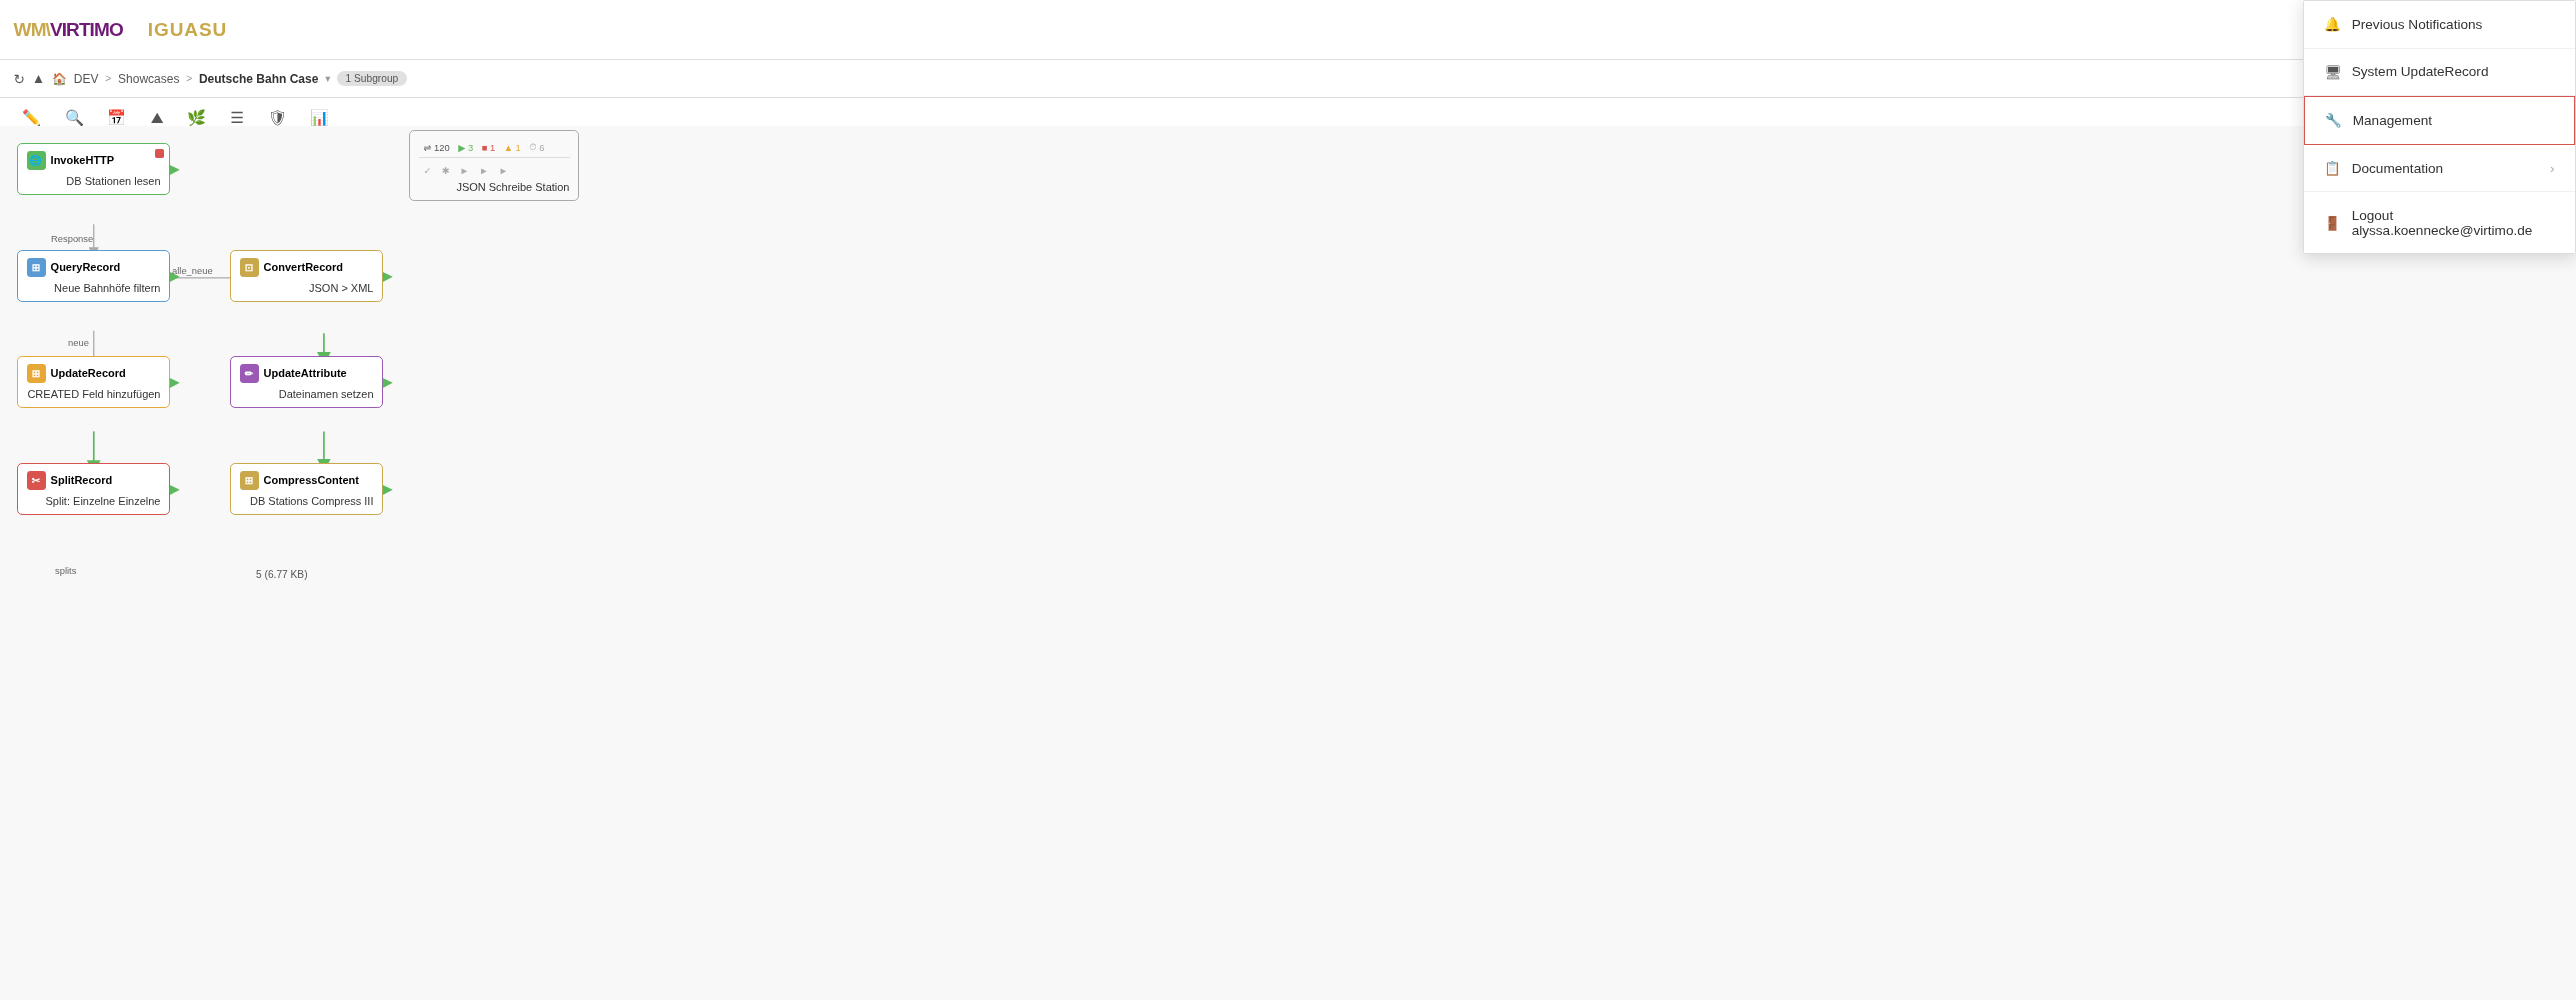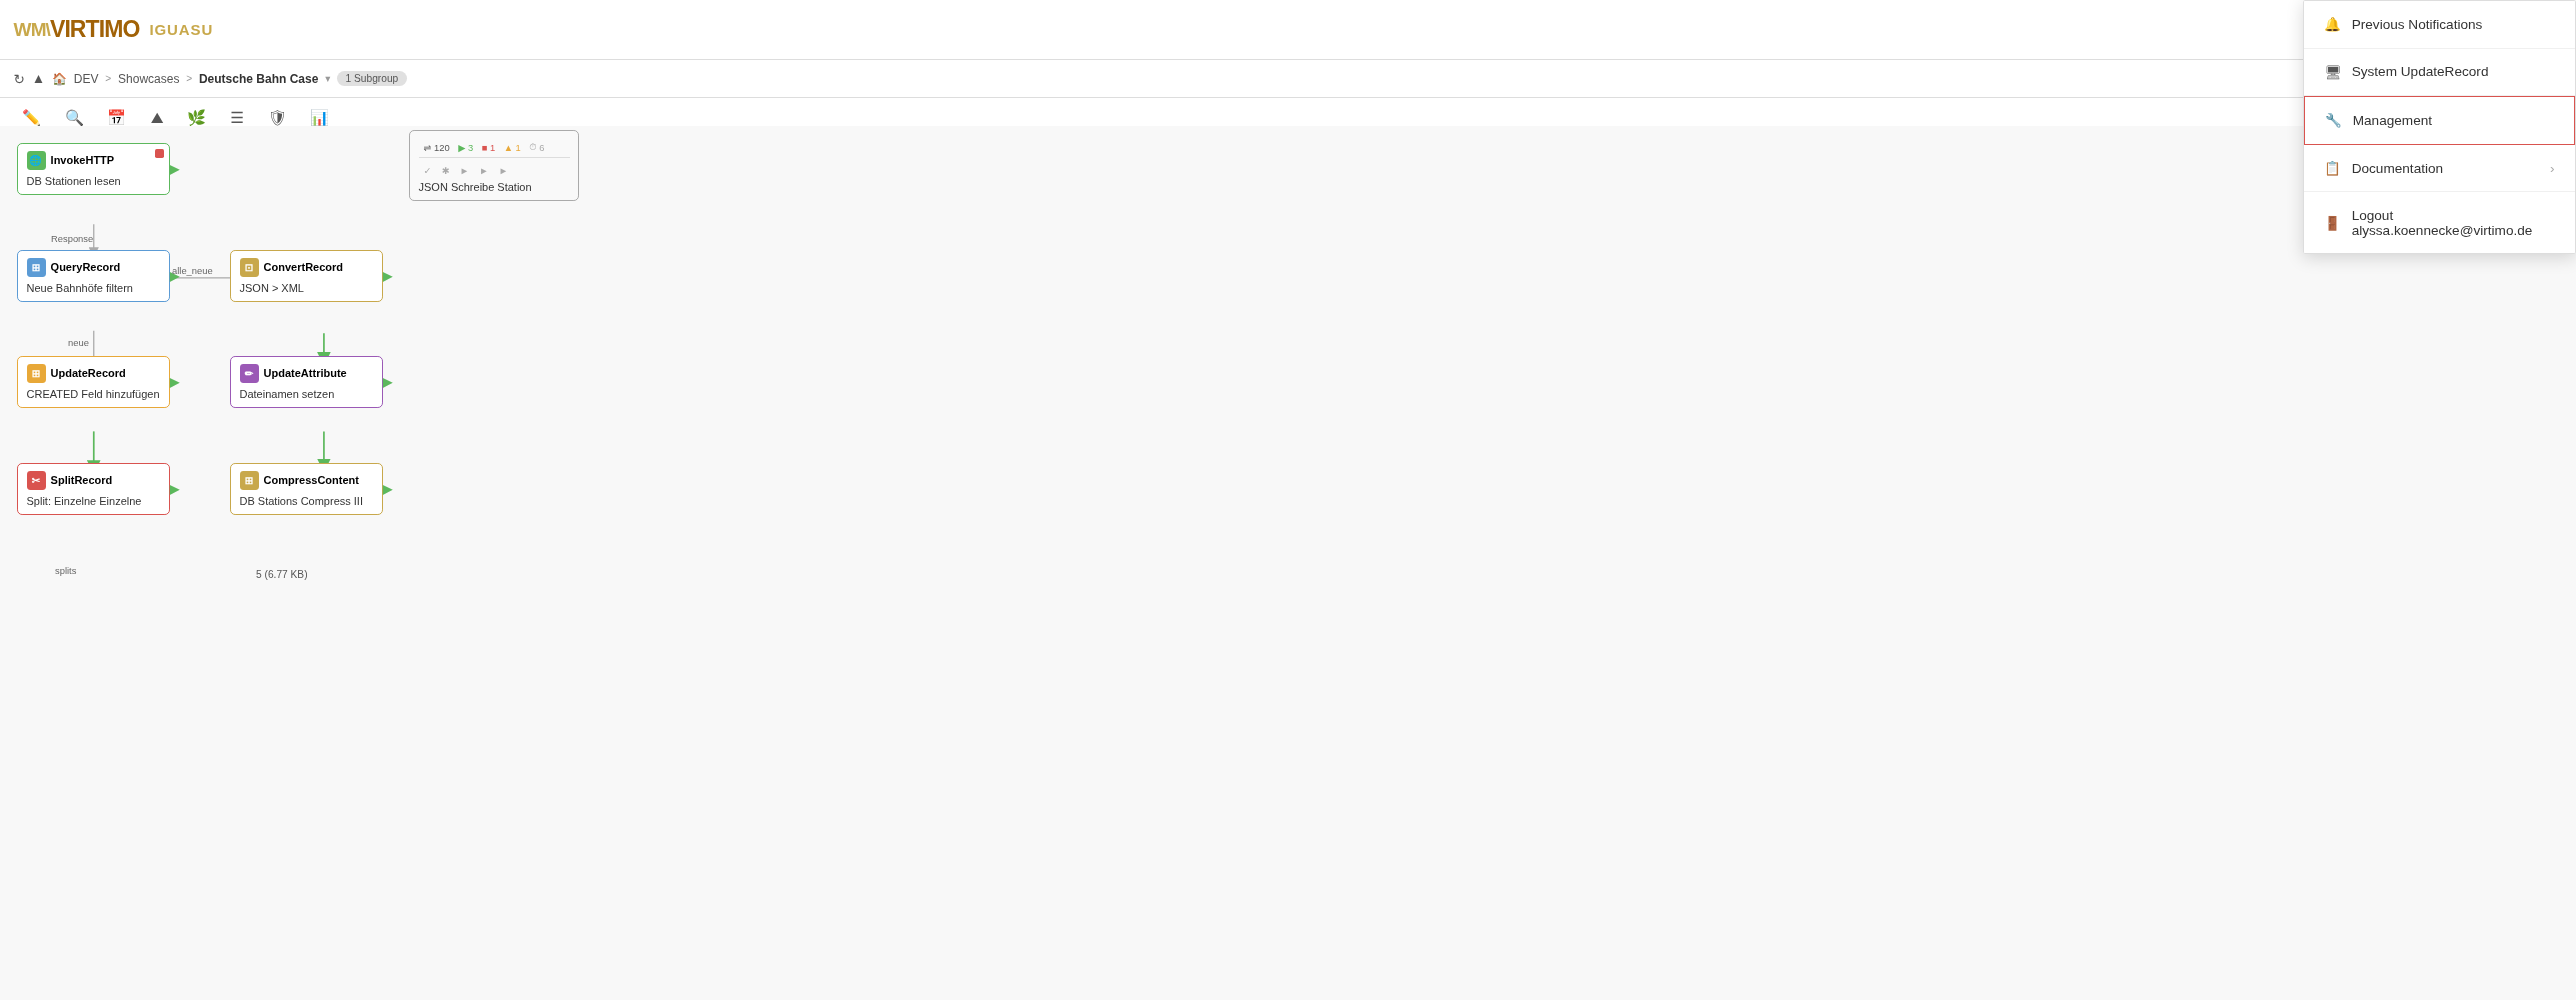--- a/index.html
+++ b/index.html
@@ -29,8 +29,8 @@
     }
     .logo-virtimo {
       font-weight: bold;
-      font-size: 23px;
-      color: #a16207;
+      font-size: 19px;
+      color: #701a75;
       letter-spacing: -0.9px;
     }
     .logo-iguasu {

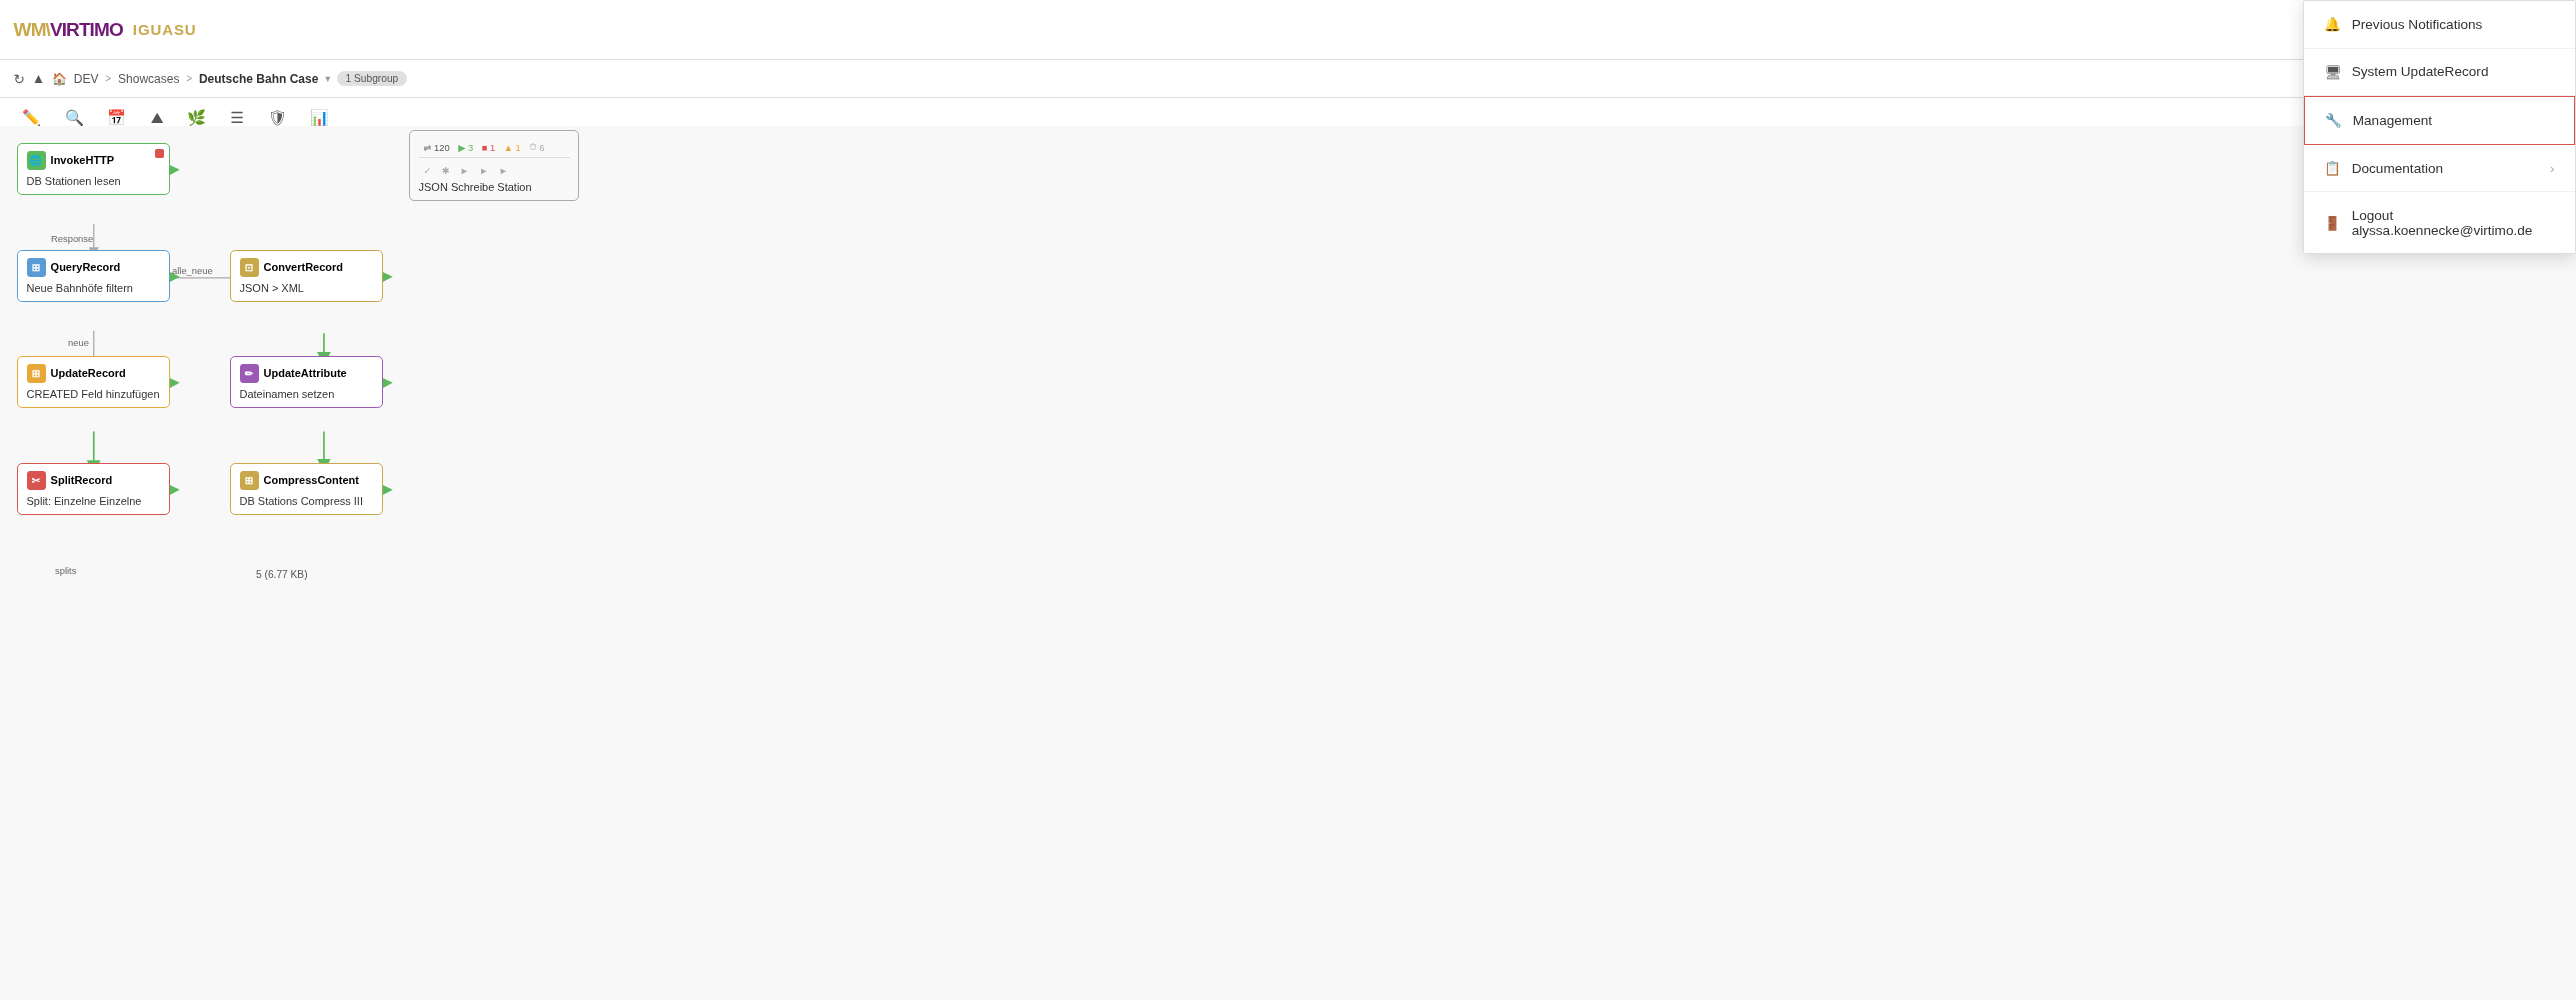--- a/index.html
+++ b/index.html
@@ -35,9 +35,9 @@
     }
     .logo-iguasu {
       font-weight: bold;
-      font-size: 15px;
+      font-size: 19px;
       color: #c8a84b;
-      margin-left: 10px;
+      margin-left: 25px;
       letter-spacing: 0.9px;
     }
     .header-spacer { flex: 1; }

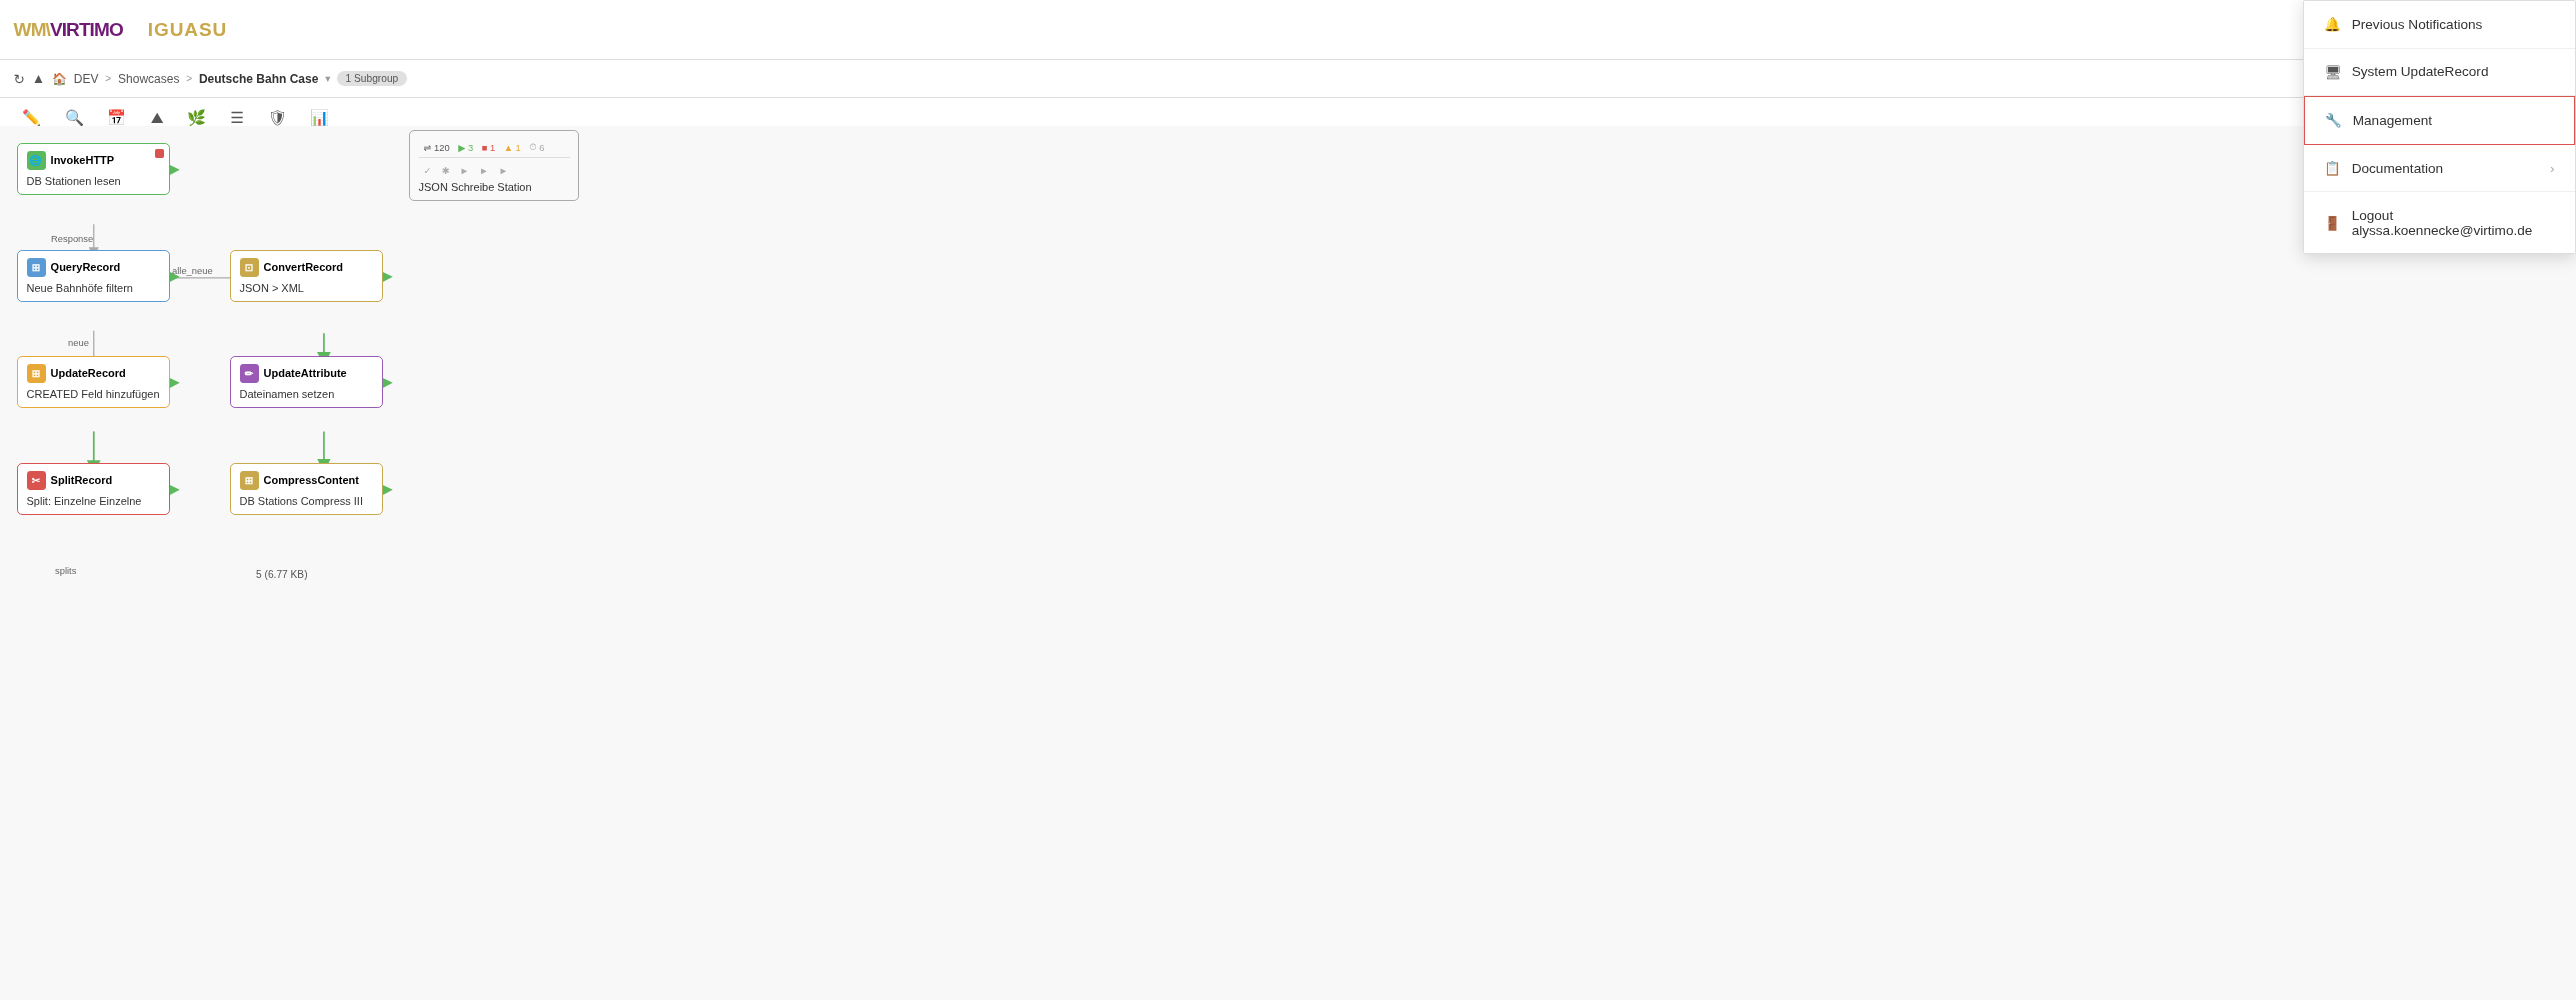--- a/index.html
+++ b/index.html
@@ -164,7 +164,7 @@
     .node-label {
       font-size: 11px;
       color: #333;
-      text-align: left;
+      text-align: right;
       padding-top: 1.7px;
     }
 

